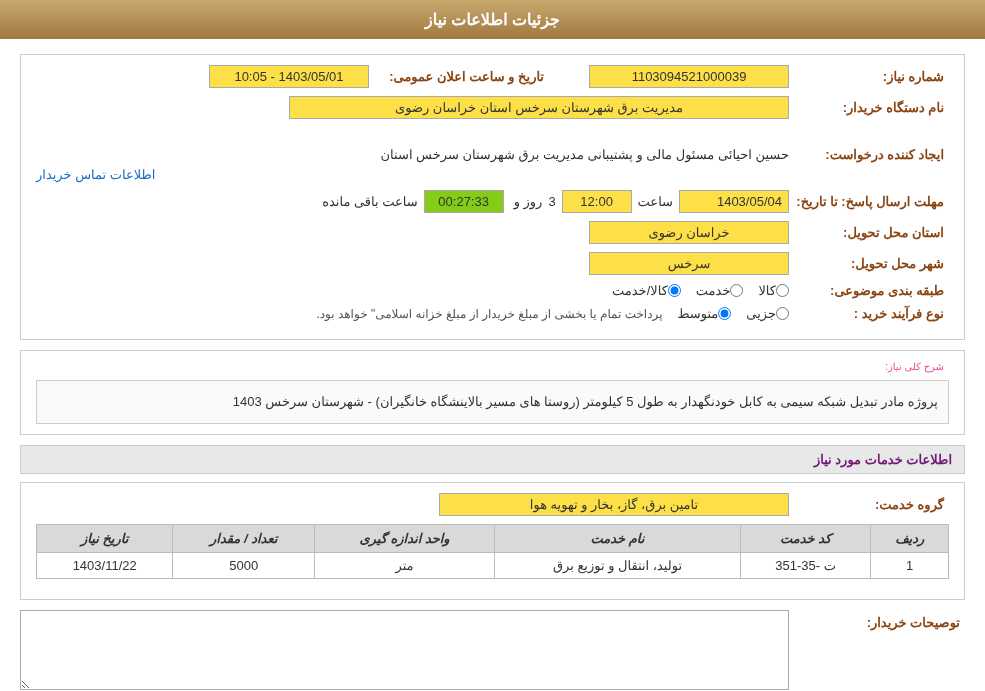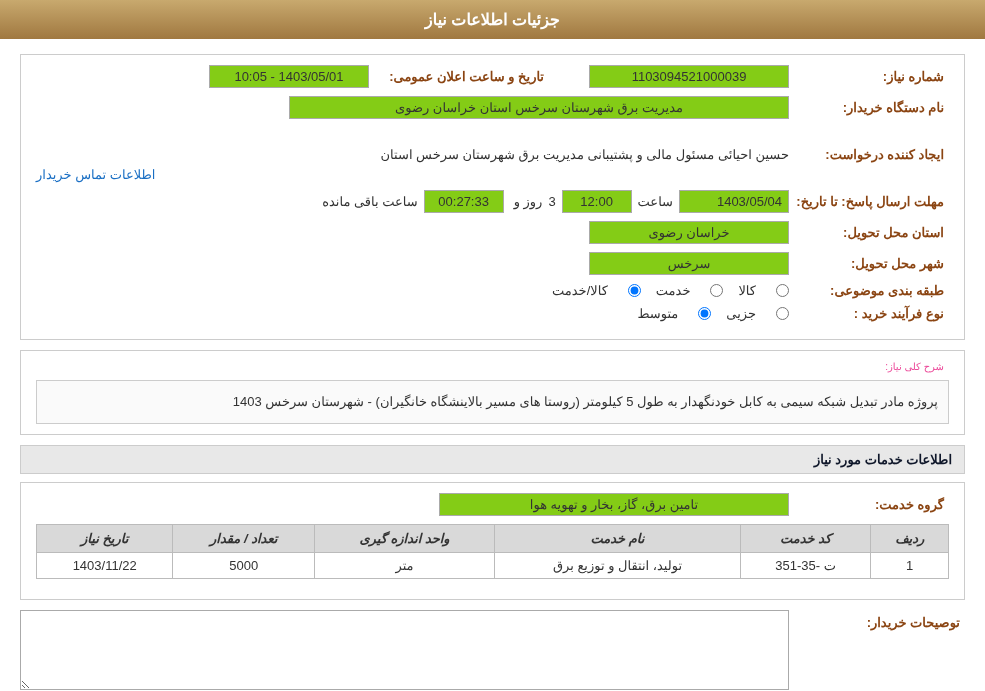--- a/index.html
+++ b/index.html
@@ -49,7 +49,7 @@
     }
     .input-box {
       border: 1px solid #aaa;
-      background: #84cc16;
+      background: #fde047;
       padding: 3px 6px;
       min-width: 120px;
       display: inline-block;

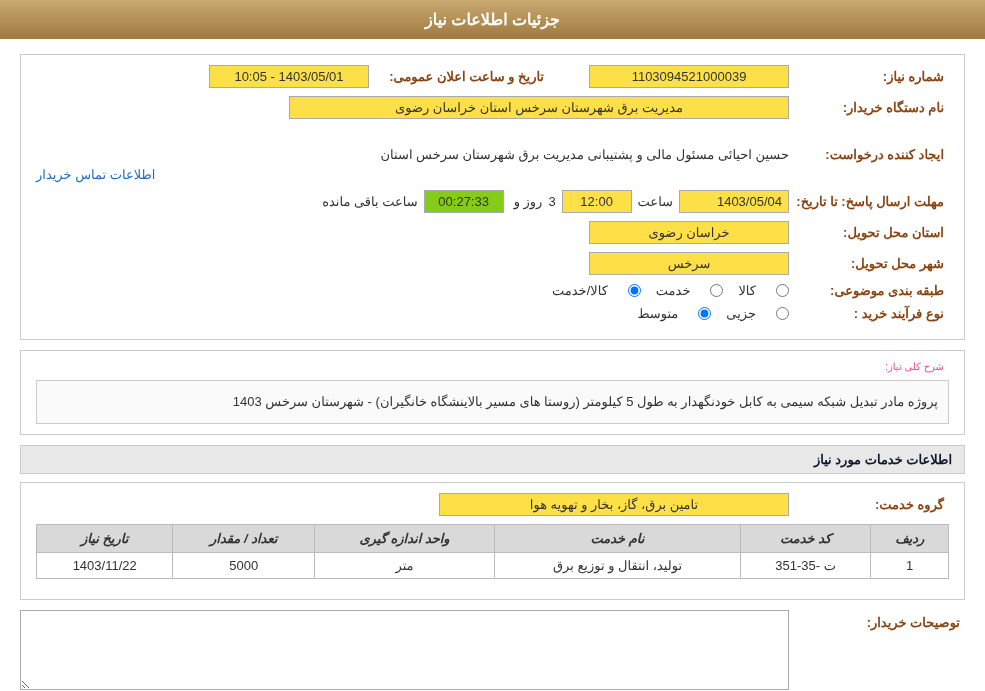--- a/index.html
+++ b/index.html
@@ -69,7 +69,7 @@
     .radio-item {
       display: flex;
       align-items: center;
-      gap: 20px;
+      gap: 0;
     }
     .section-title {
       background: #e8e8e8;

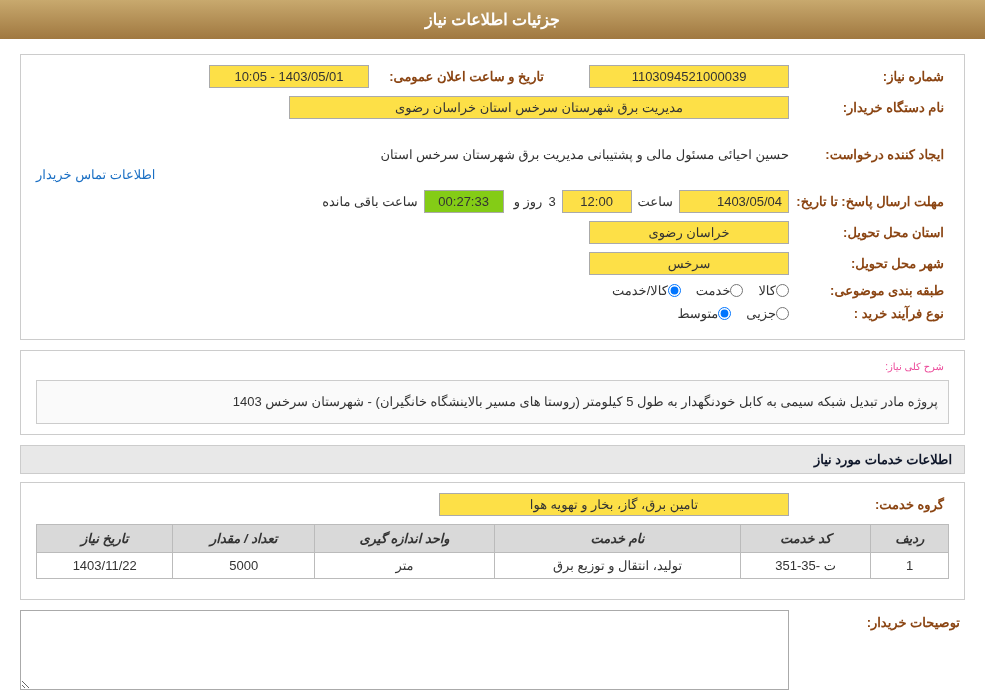--- a/index.html
+++ b/index.html
@@ -249,6 +249,7 @@
             <span>متوسط</span>
           </div>
         </div>
+        <span style="margin-right:15px; color:#555; font-size:12px;">پرداخت تمام یا بخشی از مبلغ خریدار از مبلغ خزانه اسلامی" خواهد بود.</span>
       </div>
 
     </div>

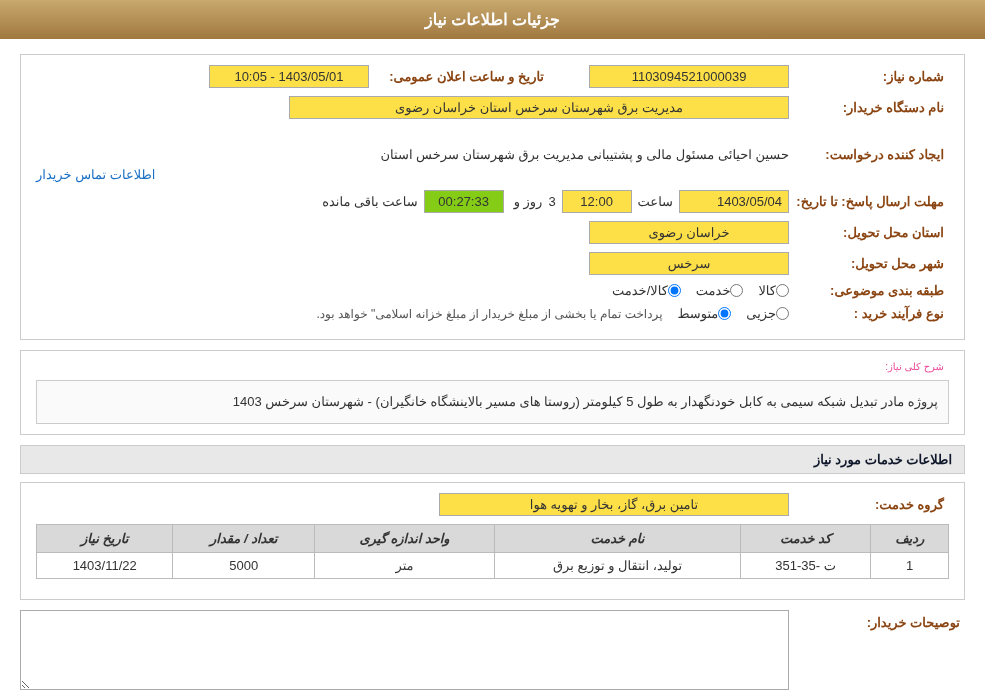--- a/index.html
+++ b/index.html
@@ -76,7 +76,7 @@
       border: 1px solid #ccc;
       padding: 6px 12px;
       font-weight: bold;
-      color: #0f172a;
+      color: #701a75;
       margin-bottom: 8px;
       text-align: right;
     }

